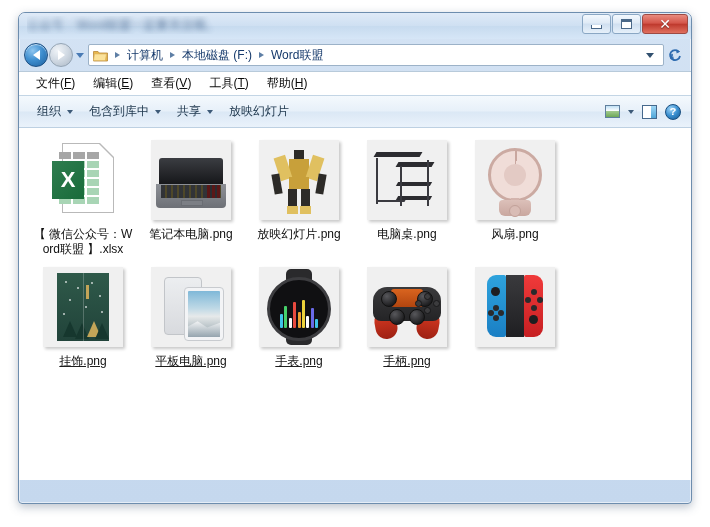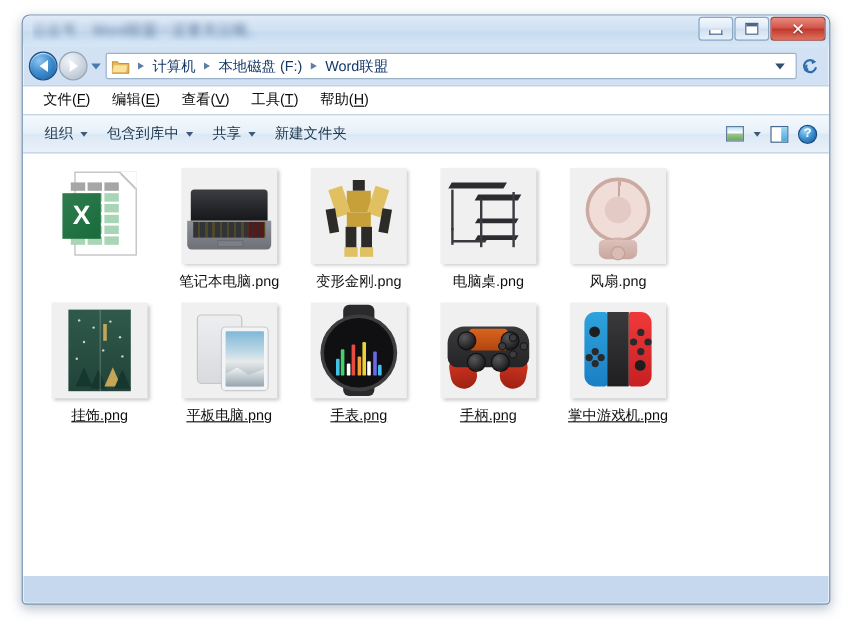--- a/index.html
+++ b/index.html
@@ -781,6 +781,9 @@
     <div class="tbitem">
       <span>共享</span>
       <span class="tb-caret"></span>
+    </div>
+    <div class="tbitem">
+      <span>放映幻灯片</span>
     </div>
     <div class="tbitem">
       <span>新建文件夹</span>

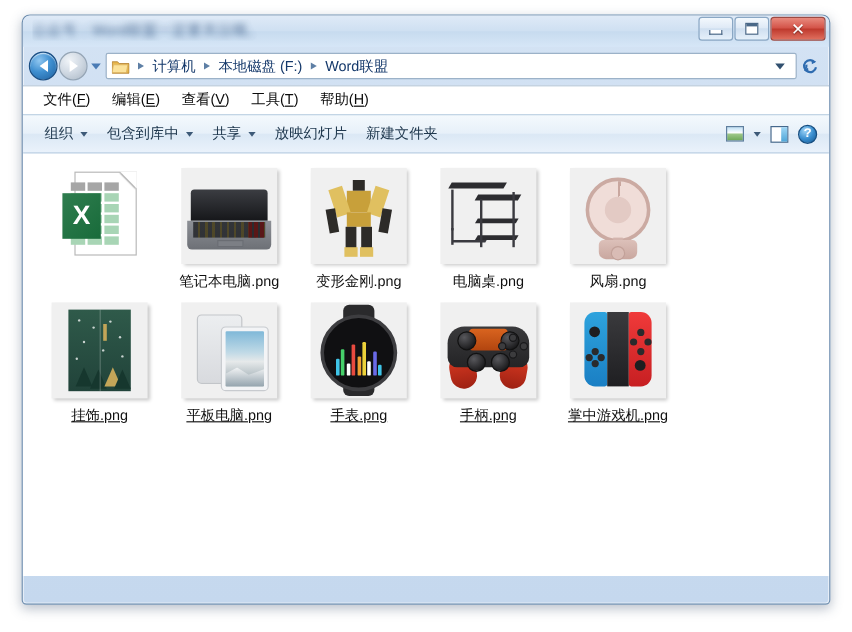--- a/index.html
+++ b/index.html
@@ -784,9 +784,6 @@
     </div>
     <div class="tbitem">
       <span>放映幻灯片</span>
-    </div>
-    <div class="tbitem">
-      <span>新建文件夹</span>
     </div>
 
     <div class="tb-spacer"></div>

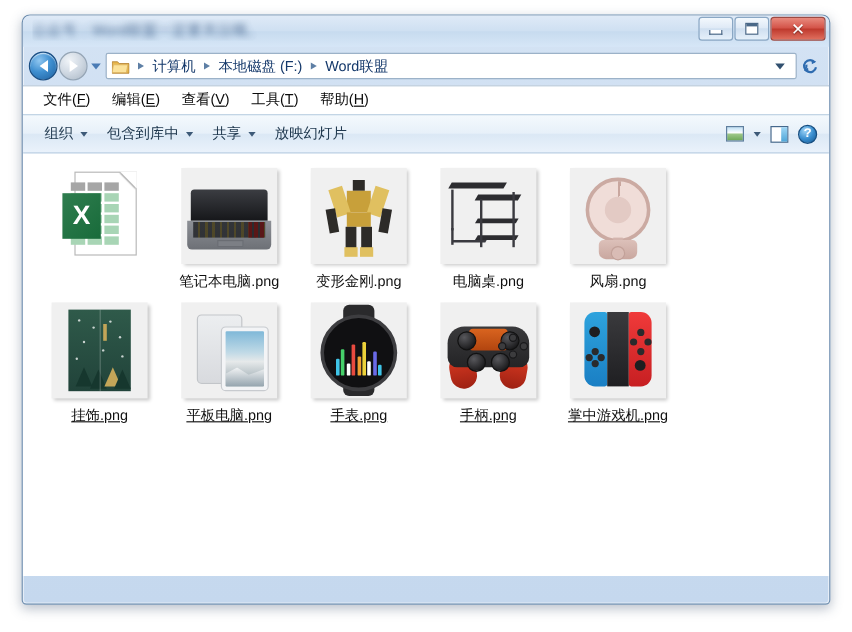--- a/index.html
+++ b/index.html
@@ -836,6 +836,7 @@
             <div class="xls-badge">X</div>
           </div>
         </div>
+        <div class="fname">【 微信公众号：Word联盟 】.xlsx</div>
       </div>
 
       <div class="fileitem">

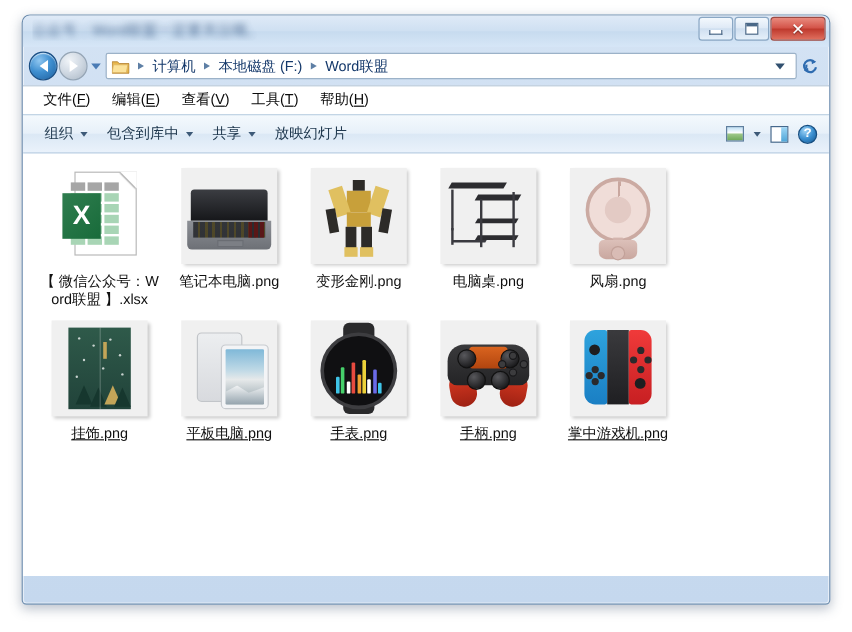--- a/index.html
+++ b/index.html
@@ -868,7 +868,7 @@
             <div class="rb l" style="left:41px;top:66px;width:11px;height:8px;"></div>
           </div>
         </div>
-        <div class="fname">变形金刚.png</div>
+        <div class="fname">放映幻灯片.png</div>
       </div>
 
       <div class="fileitem">

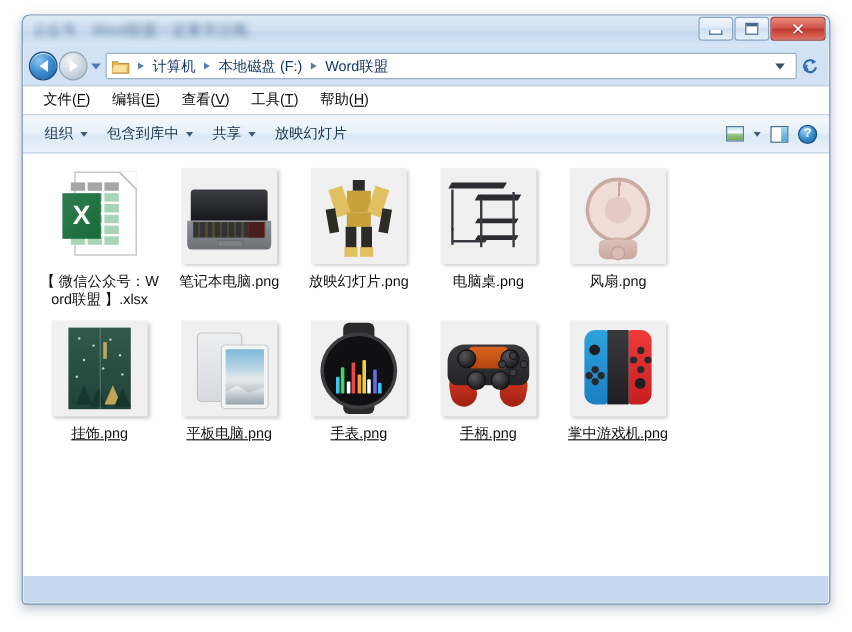--- a/index.html
+++ b/index.html
@@ -1000,7 +1000,6 @@
             <div class="sw-stick" style="left:54px;top:48px;"></div>
           </div>
         </div>
-        <div class="fname">掌中游戏机.png</div>
       </div>
 
     </div>

